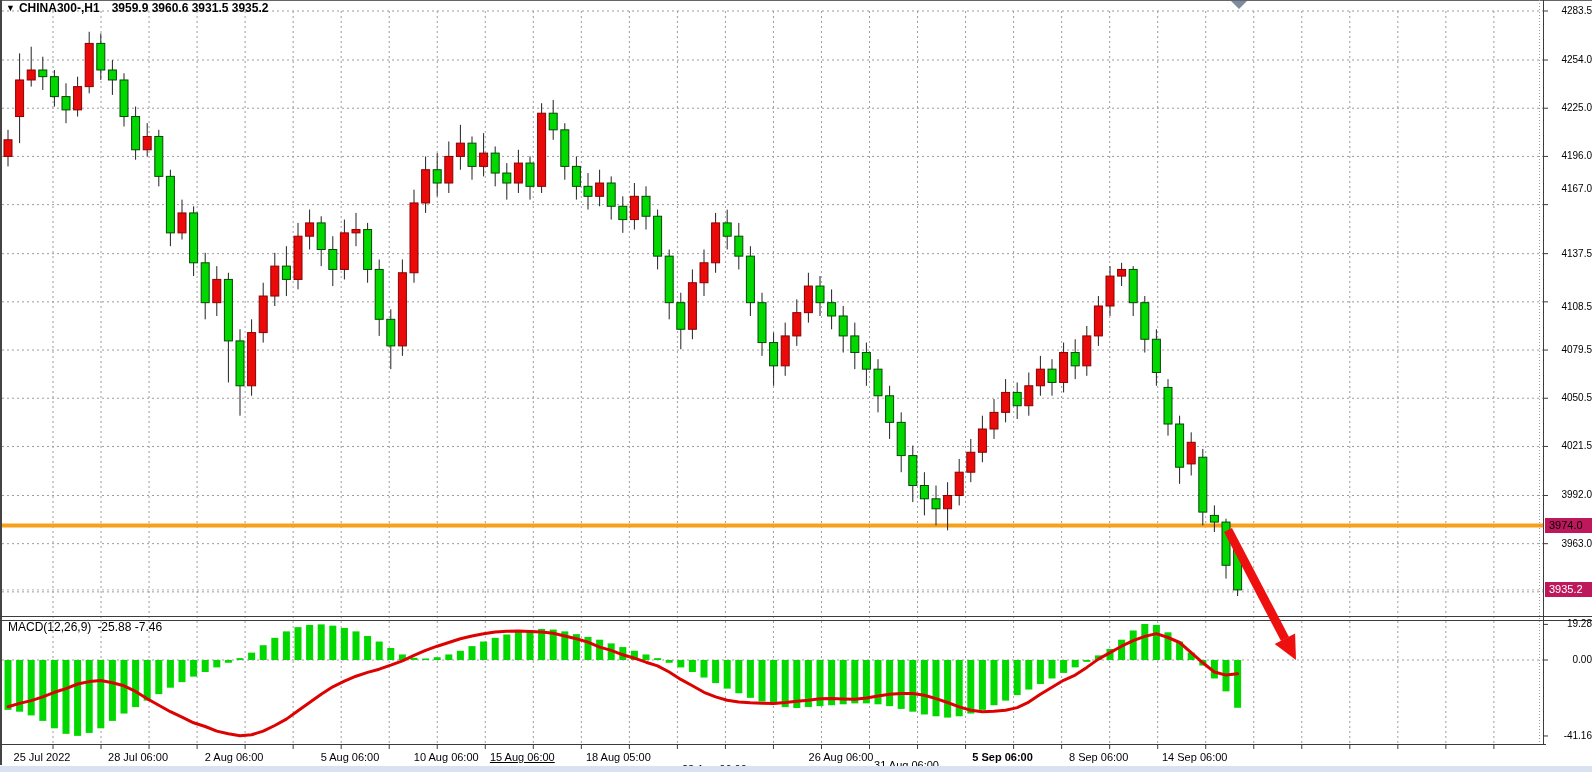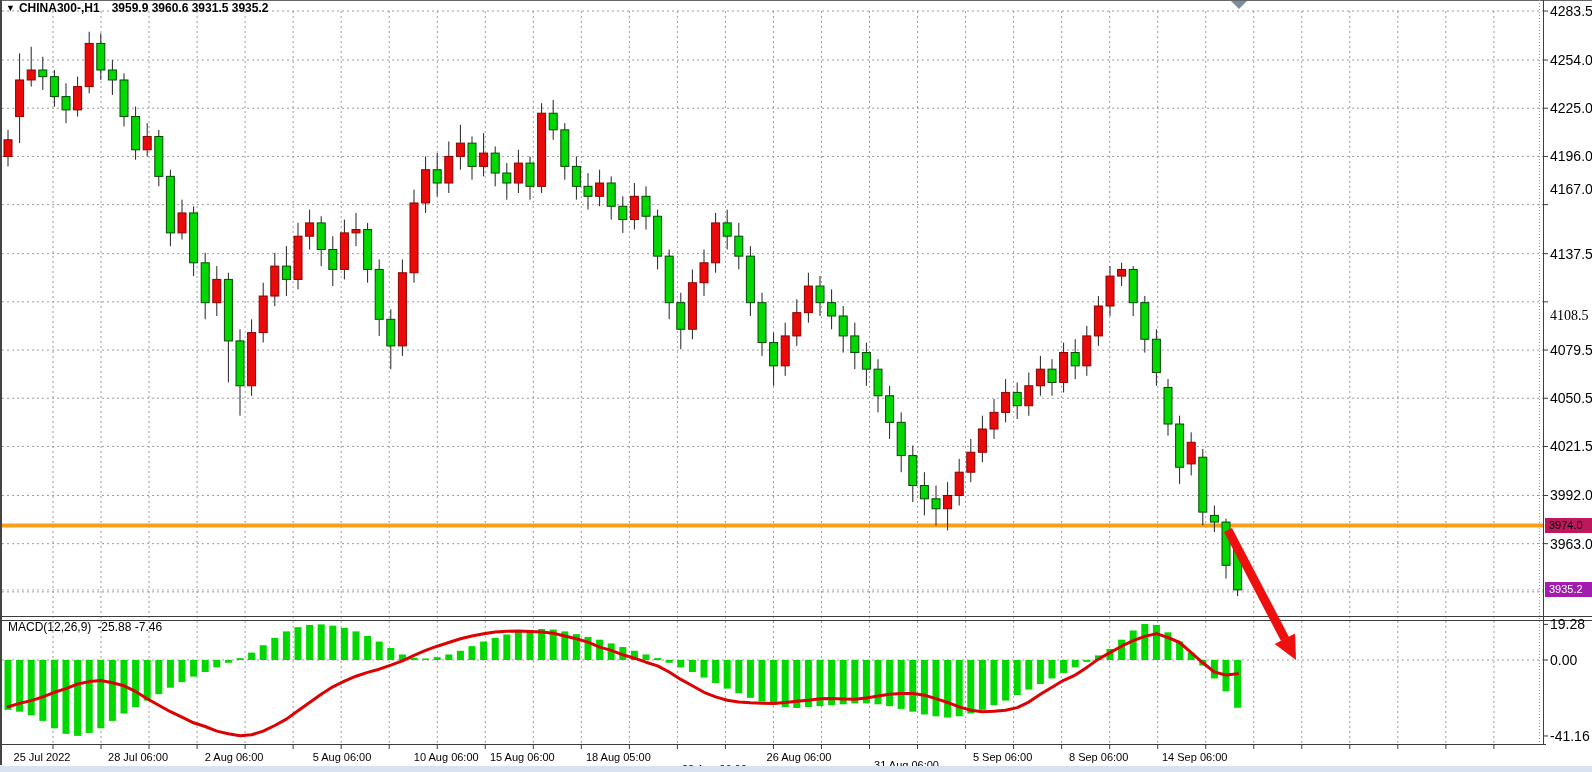--- a/index.html
+++ b/index.html
@@ -11,8 +11,8 @@
   .readout .vals{margin-left:12px;font-weight:bold;}
   .macd-readout{position:absolute;left:8px;top:620px;font-size:12px;font-weight:normal;white-space:nowrap;}
   .macd-readout .vals{margin-left:6px;}
-  .axis-label{position:absolute;left:1550px;width:42px;height:14px;font-size:14px;line-height:14px;
-              text-align:left;white-space:nowrap;}
+  .axis-label{position:absolute;left:1550px;width:42px;height:14px;font-size:10px;line-height:14px;
+              text-align:right;white-space:nowrap;}
   .time-label{position:absolute;top:750px;height:14px;font-size:11px;line-height:14px;
               white-space:nowrap;transform:translateX(-50%);}
   .hl-label{position:absolute;left:1545px;width:47px;height:15px;font-size:11px;line-height:15px;

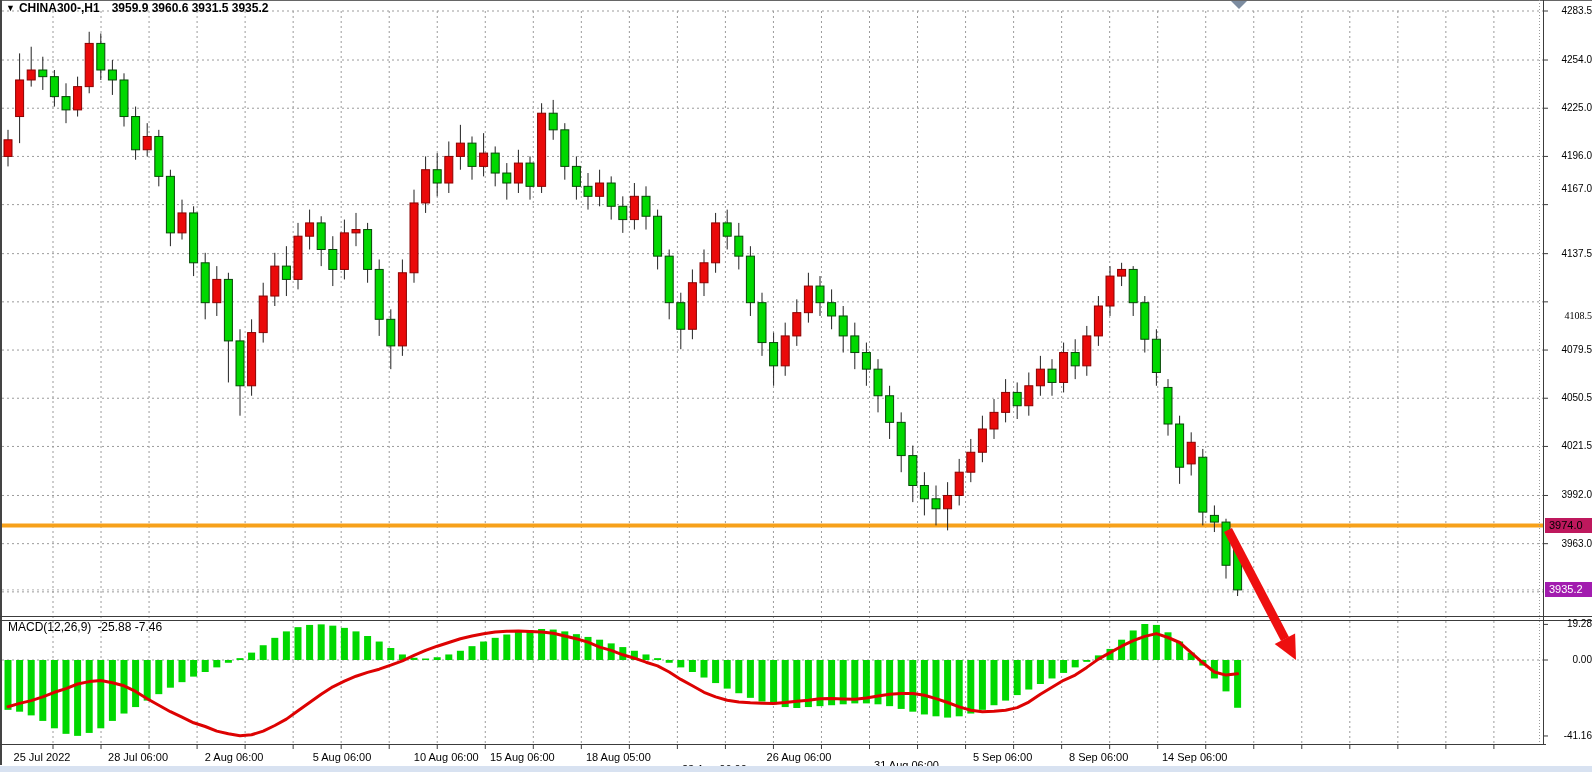--- a/index.html
+++ b/index.html
@@ -480,7 +480,7 @@
       <div class="axis-label" style="top: 149.425px;">4196.0</div>
       <div class="axis-label" style="top: 182px;">4167.0</div>
       <div class="axis-label" style="top: 246.652px;">4137.5</div>
-      <div class="axis-label" style="top: 309px; font-family: Liberation Serif, serif;">4108.5</div>
+      <div class="axis-label" style="top: 300px;">4108.5</div>
       <div class="axis-label" style="top: 343.048px;">4079.5</div>
       <div class="axis-label" style="top: 391.246px;">4050.5</div>
       <div class="axis-label" style="top: 439.444px;">4021.5</div>

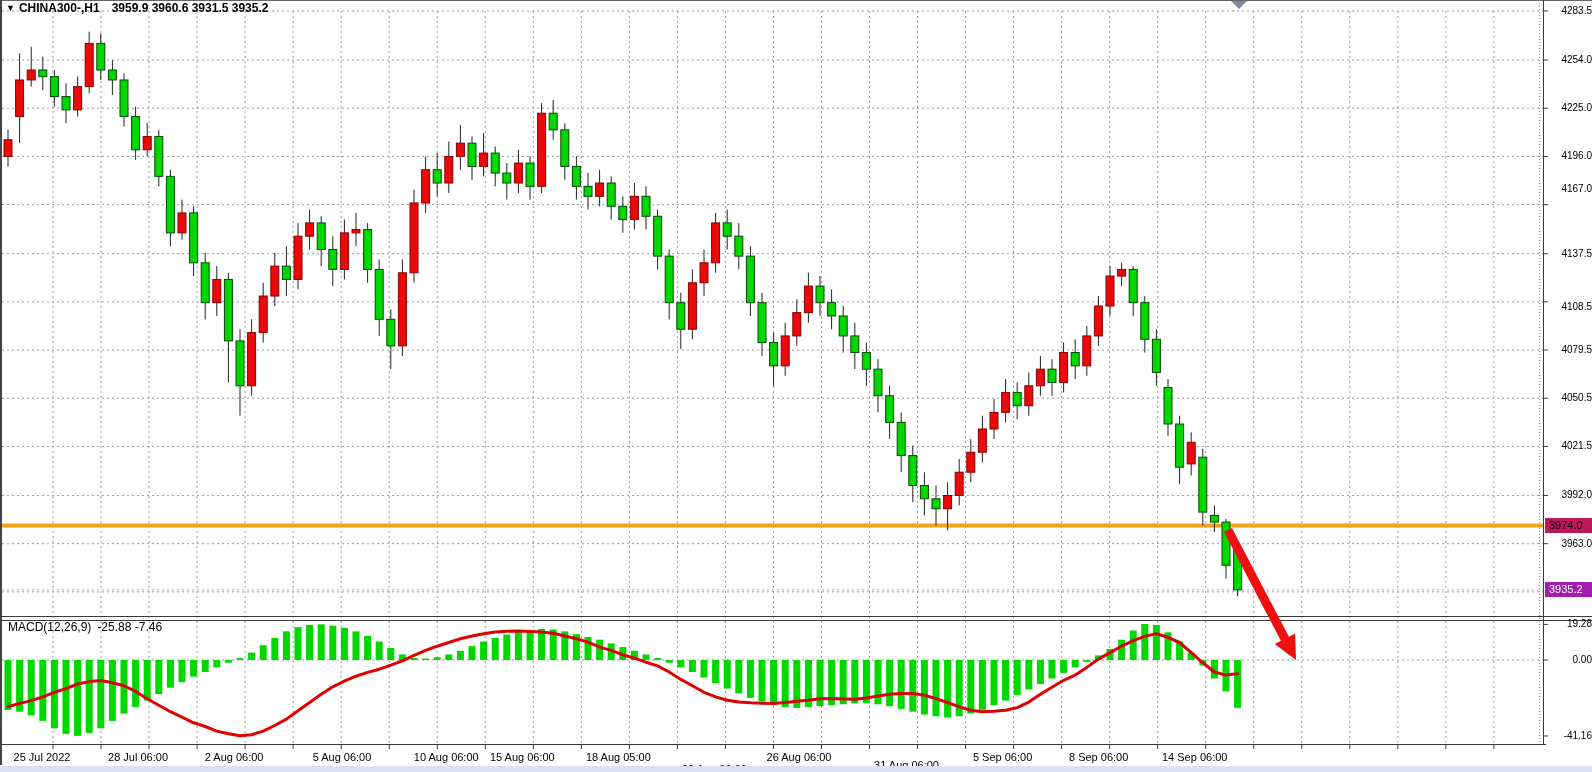--- a/index.html
+++ b/index.html
@@ -18,7 +18,7 @@
   .hl-label{position:absolute;left:1545px;width:47px;height:15px;font-size:11px;line-height:15px;
             padding-left:4px;box-sizing:border-box;}
   .hl-orange{background:#be185d;color:#000;}
-  .hl-black{background:#a21caf;color:#fff;}
+  .hl-black{background:#be185d;color:#fff;}
   #shift-marker{position:absolute;left:1231px;top:1px;width:0;height:0;
     border-left:8px solid transparent;border-right:8px solid transparent;border-top:8px solid #7c8ca0;}
   #bottom-strip{position:absolute;left:0;top:766px;width:1592px;height:6px;background:#d8e2f1;}

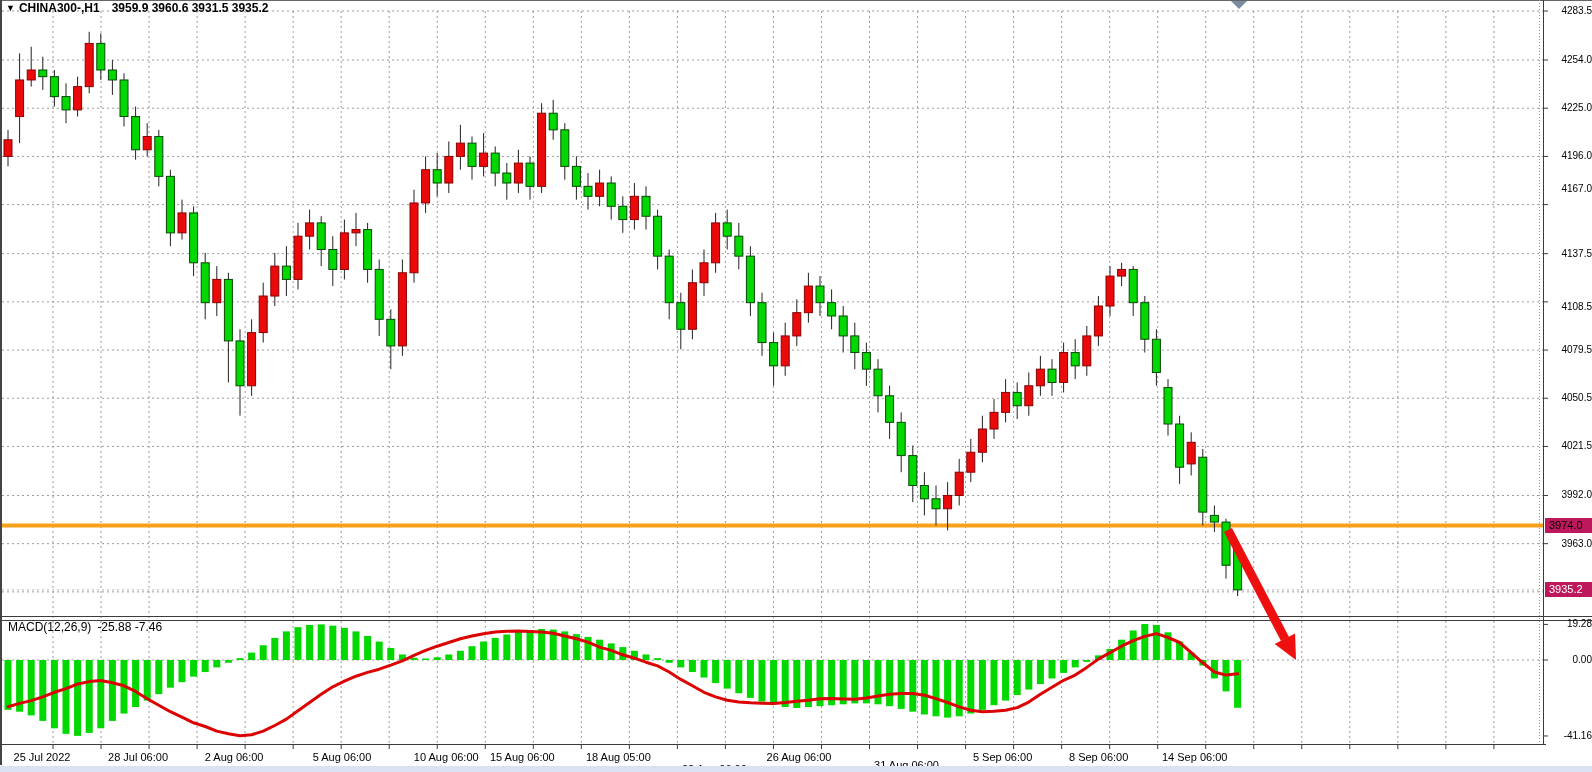--- a/index.html
+++ b/index.html
@@ -498,7 +498,7 @@
       <div class="time-label" style="left: 42px;">25 Jul 2022</div>
       <div class="time-label" style="left: 138.06px;">28 Jul 06:00</div>
       <div class="time-label" style="left: 234.12px;">2 Aug 06:00</div>
-      <div class="time-label" style="left: 342px;">5 Aug 06:00</div>
+      <div class="time-label" style="left: 350px;">5 Aug 06:00</div>
       <div class="time-label" style="left: 426.24px; margin-left: 20px;">10 Aug 06:00</div>
       <div class="time-label" style="left: 522.3px;">15 Aug 06:00</div>
       <div class="time-label" style="left: 618.36px;">18 Aug 05:00</div>

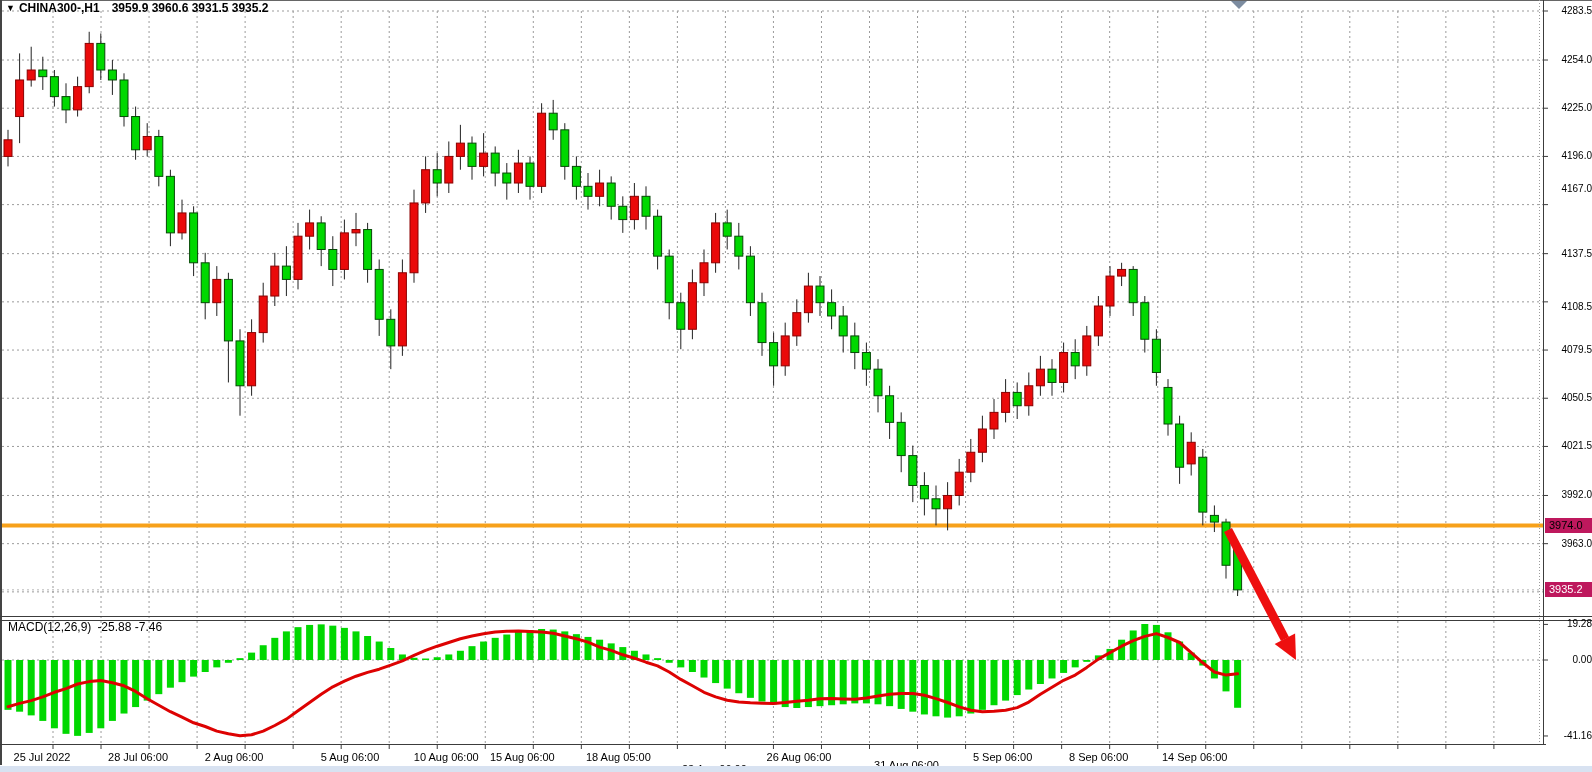--- a/index.html
+++ b/index.html
@@ -500,7 +500,7 @@
       <div class="time-label" style="left: 234.12px;">2 Aug 06:00</div>
       <div class="time-label" style="left: 350px;">5 Aug 06:00</div>
       <div class="time-label" style="left: 426.24px; margin-left: 20px;">10 Aug 06:00</div>
-      <div class="time-label" style="left: 522.3px;">15 Aug 06:00</div>
+      <div class="time-label" style="left: 522.3px; text-decoration: underline;">15 Aug 06:00</div>
       <div class="time-label" style="left: 618.36px;">18 Aug 05:00</div>
       <div class="time-label" style="left: 714.42px; margin-top: 12px;">23 Aug 06:00</div>
       <div class="time-label" style="left: 799px;">26 Aug 06:00</div>

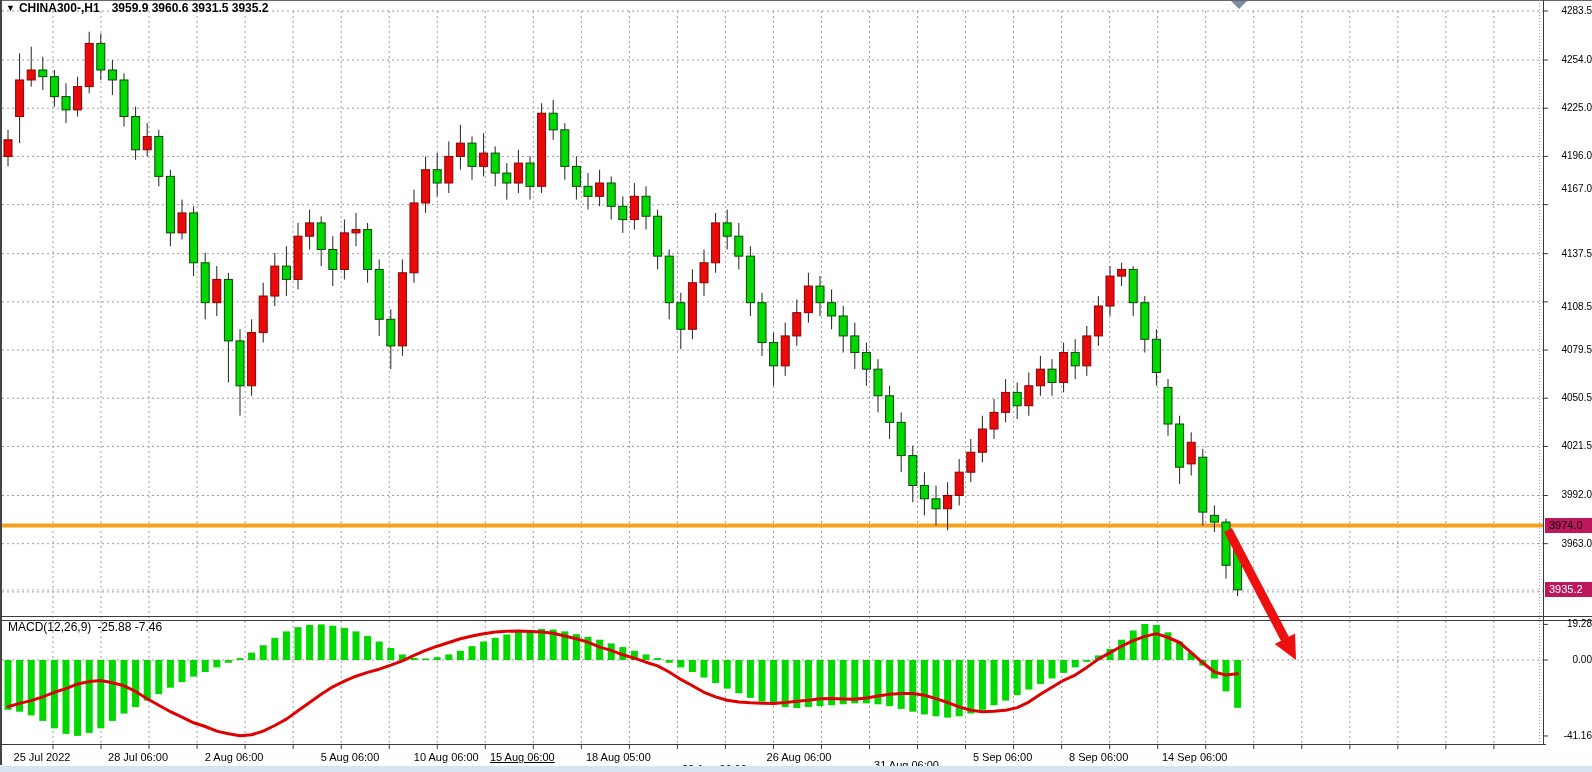--- a/index.html
+++ b/index.html
@@ -503,7 +503,7 @@
       <div class="time-label" style="left: 522.3px; text-decoration: underline;">15 Aug 06:00</div>
       <div class="time-label" style="left: 618.36px;">18 Aug 05:00</div>
       <div class="time-label" style="left: 714.42px; margin-top: 12px;">23 Aug 06:00</div>
-      <div class="time-label" style="left: 799px;">26 Aug 06:00</div>
+      <div class="time-label" style="left: 841px;">26 Aug 06:00</div>
       <div class="time-label" style="left: 906.54px; margin-top: 8px;">31 Aug 06:00</div>
       <div class="time-label" style="left: 1002.6px;">5 Sep 06:00</div>
       <div class="time-label" style="left: 1098.66px;">8 Sep 06:00</div>

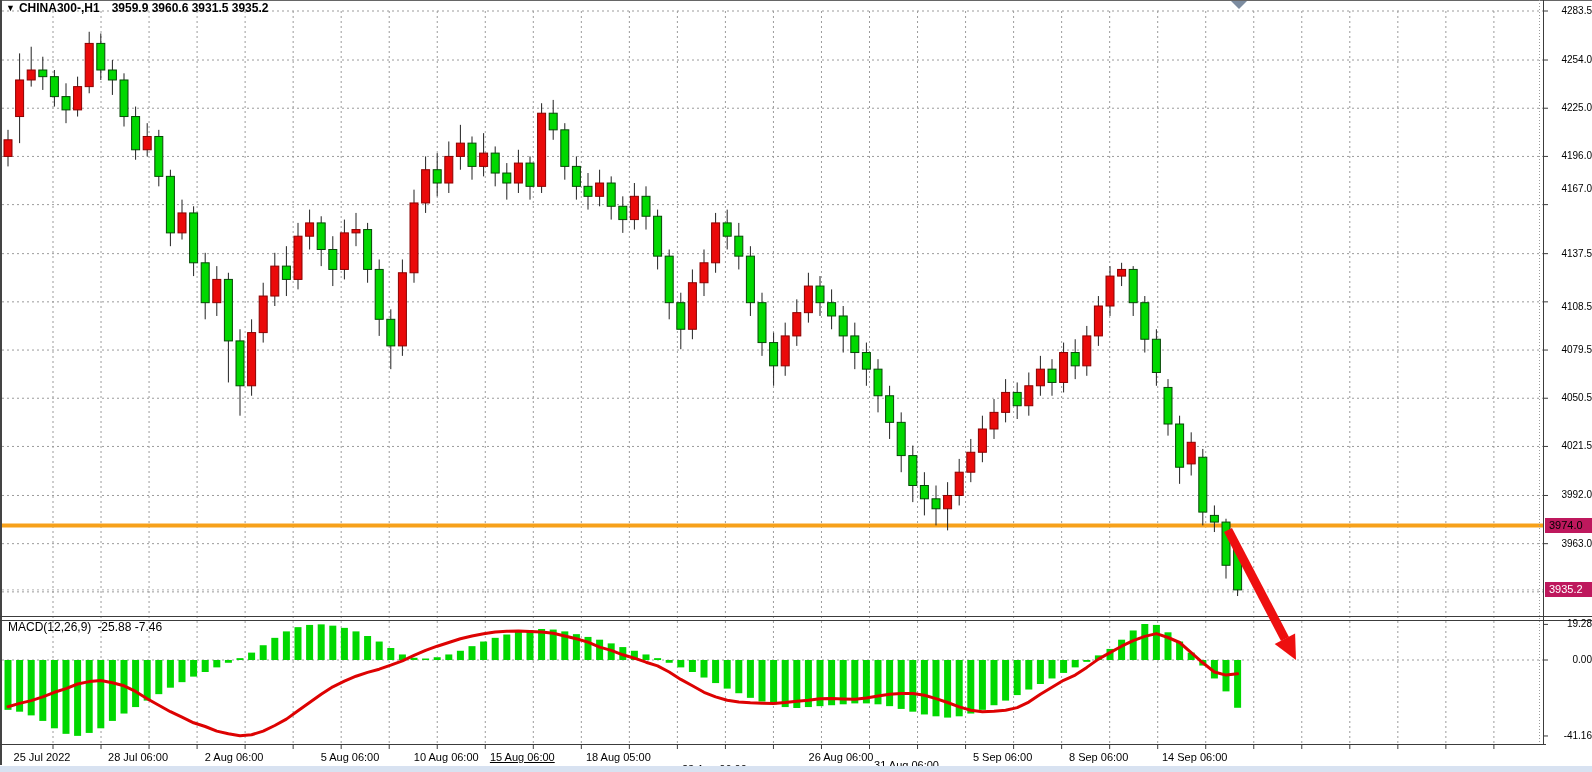--- a/index.html
+++ b/index.html
@@ -505,7 +505,7 @@
       <div class="time-label" style="left: 714.42px; margin-top: 12px;">23 Aug 06:00</div>
       <div class="time-label" style="left: 841px;">26 Aug 06:00</div>
       <div class="time-label" style="left: 906.54px; margin-top: 8px;">31 Aug 06:00</div>
-      <div class="time-label" style="left: 1002.6px;">5 Sep 06:00</div>
+      <div class="time-label" style="left: 1002.6px; font-weight: bold;">5 Sep 06:00</div>
       <div class="time-label" style="left: 1098.66px;">8 Sep 06:00</div>
       <div class="time-label" style="left: 1194.72px;">14 Sep 06:00</div>
     </div>

